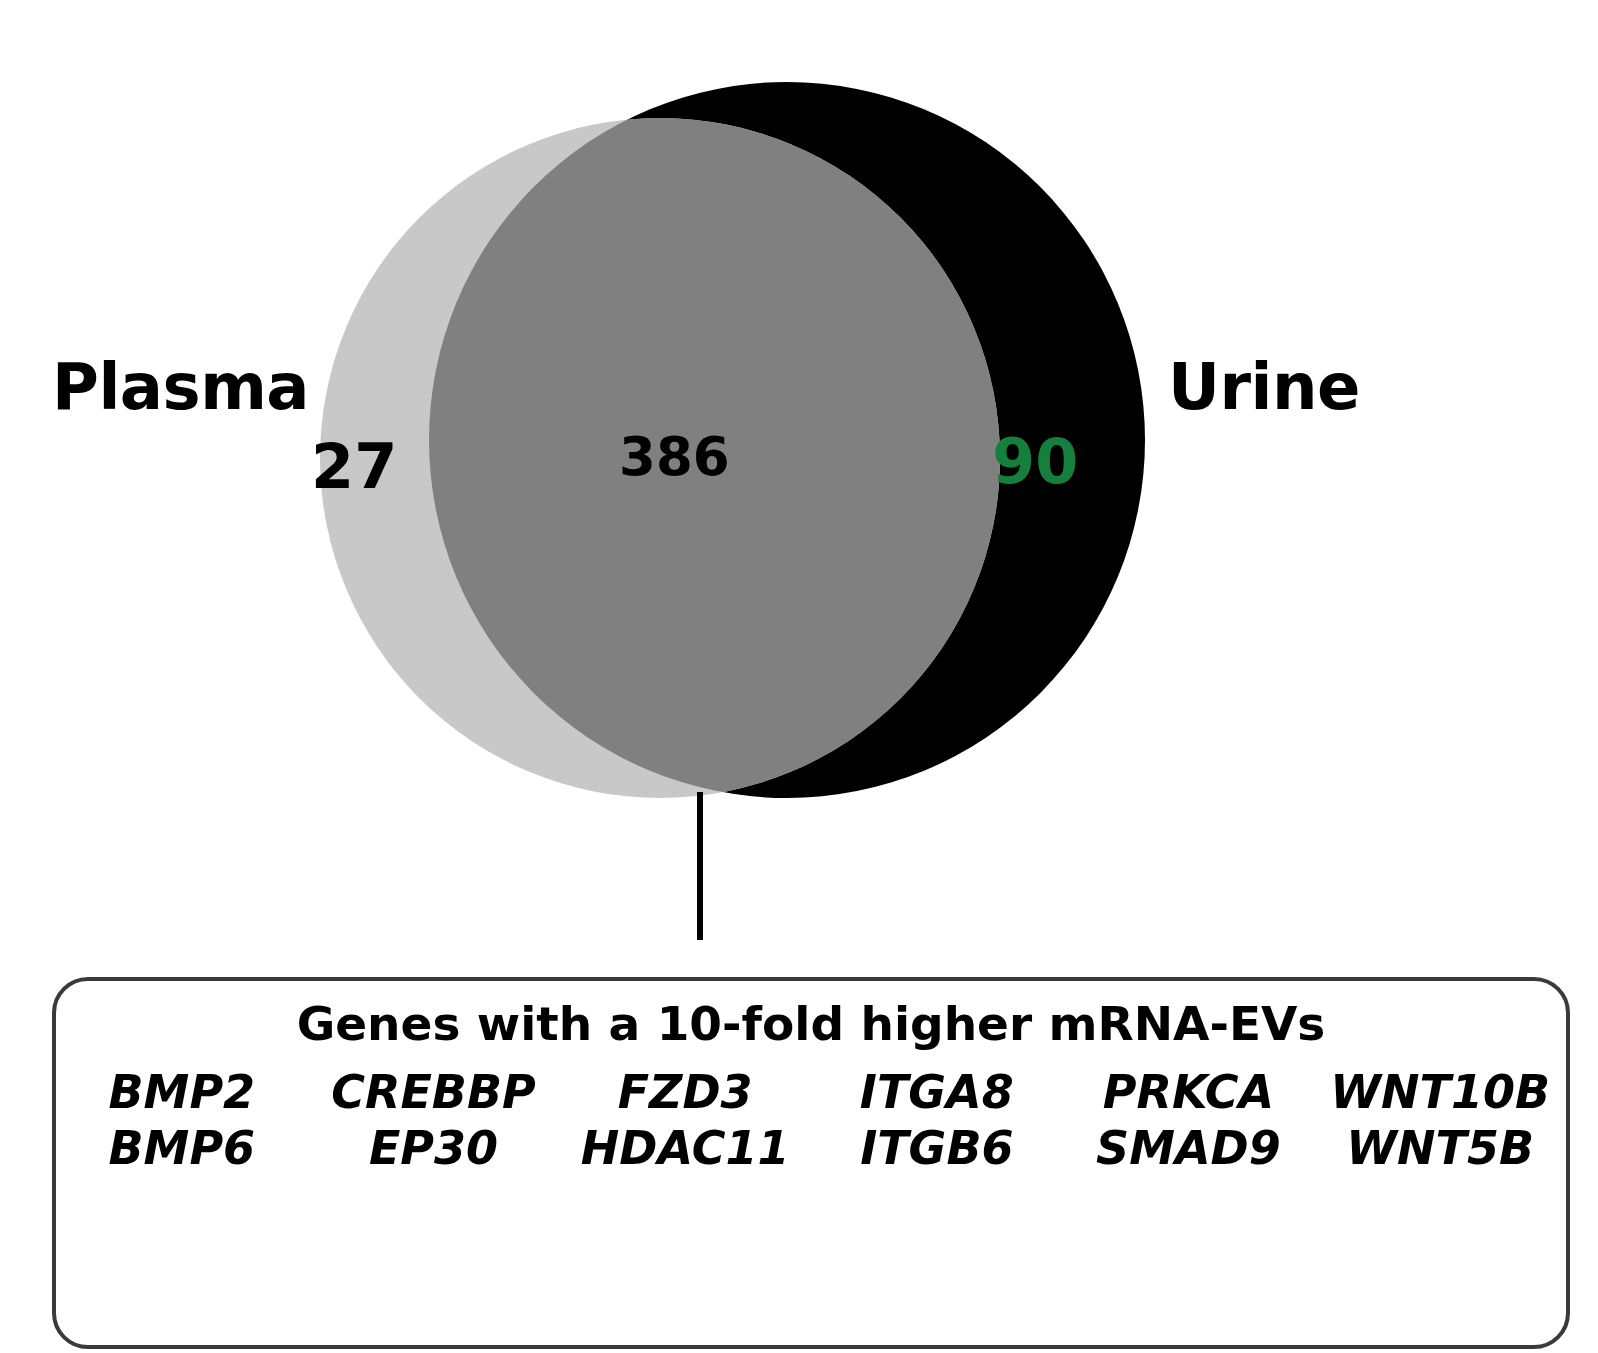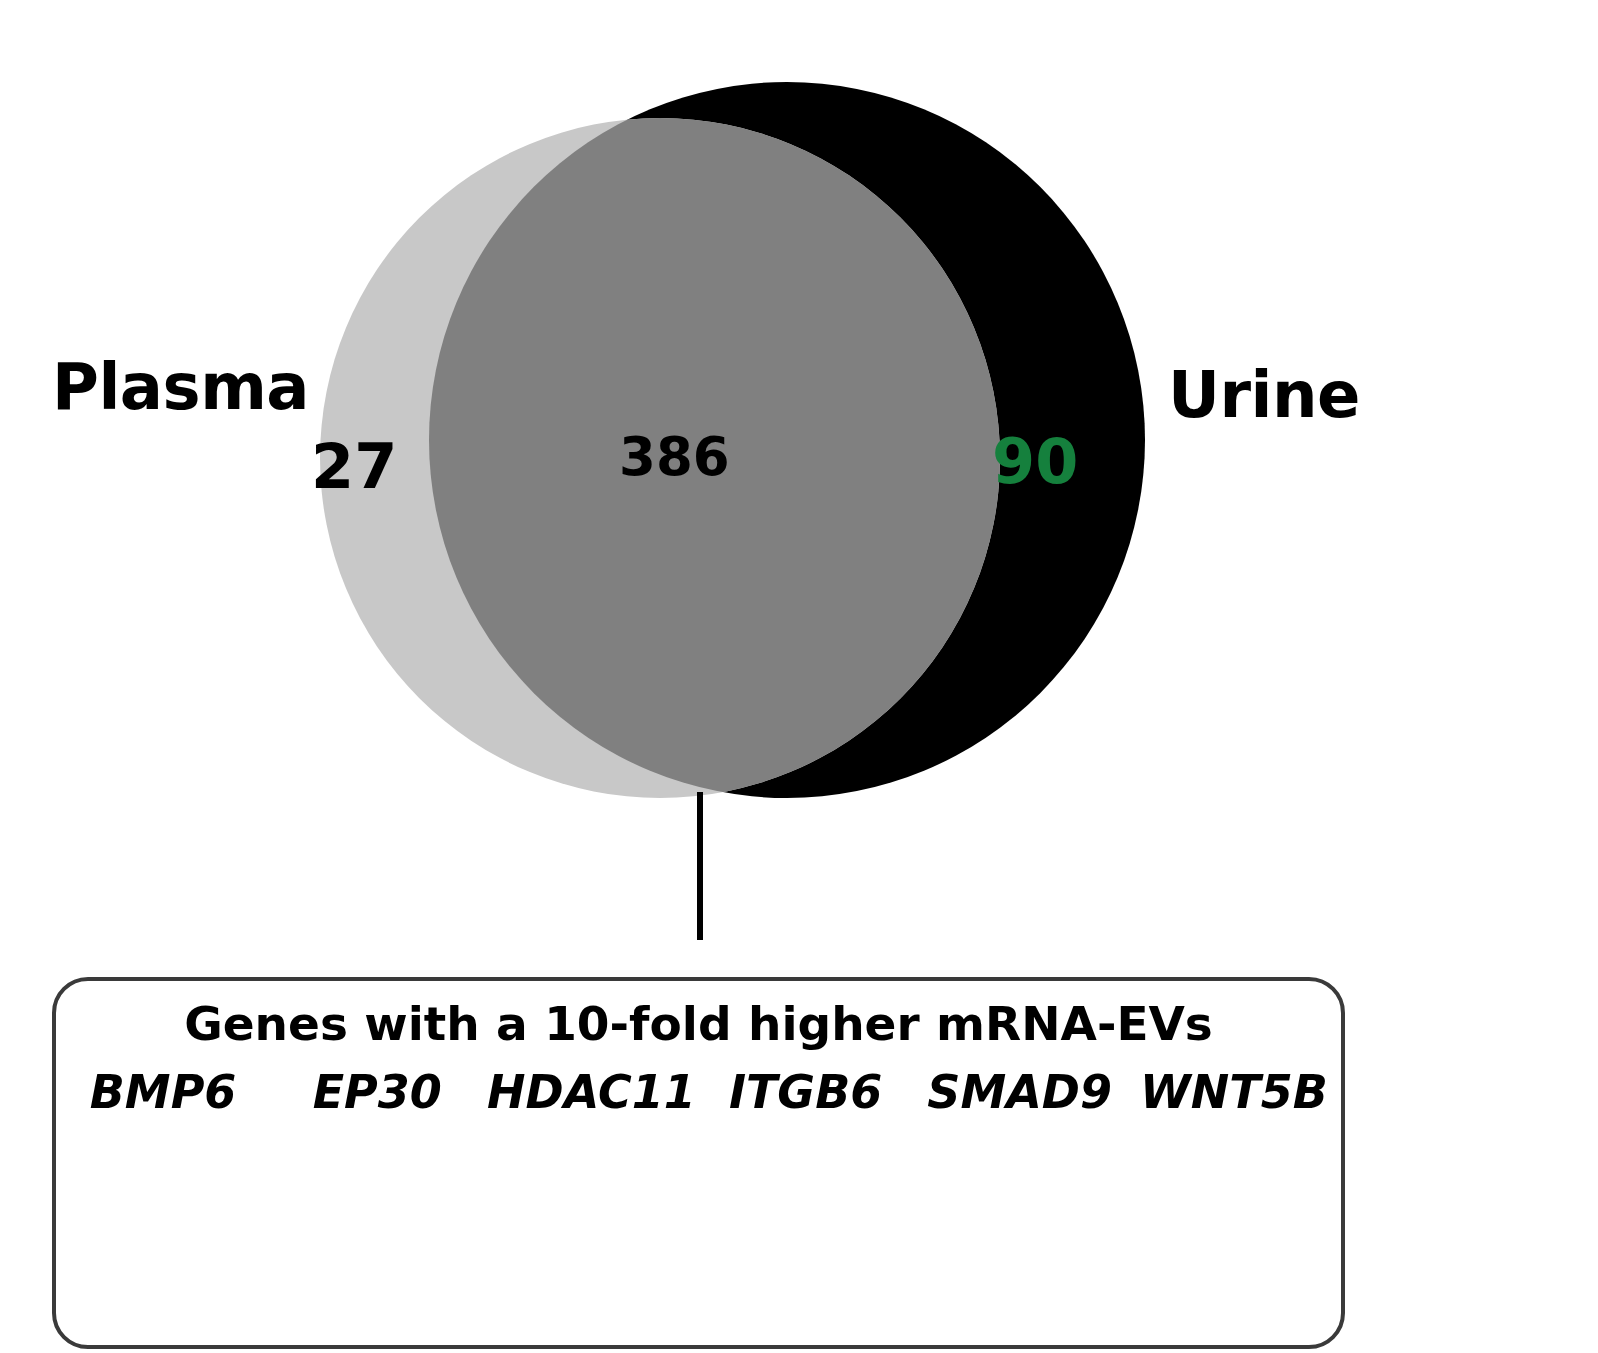--- a/index.html
+++ b/index.html
@@ -47,7 +47,7 @@
   }
   #label-urine {
     left: 1168px;
-    top: 318px;
+    top: 310px;
   }
 
   .venn-count {

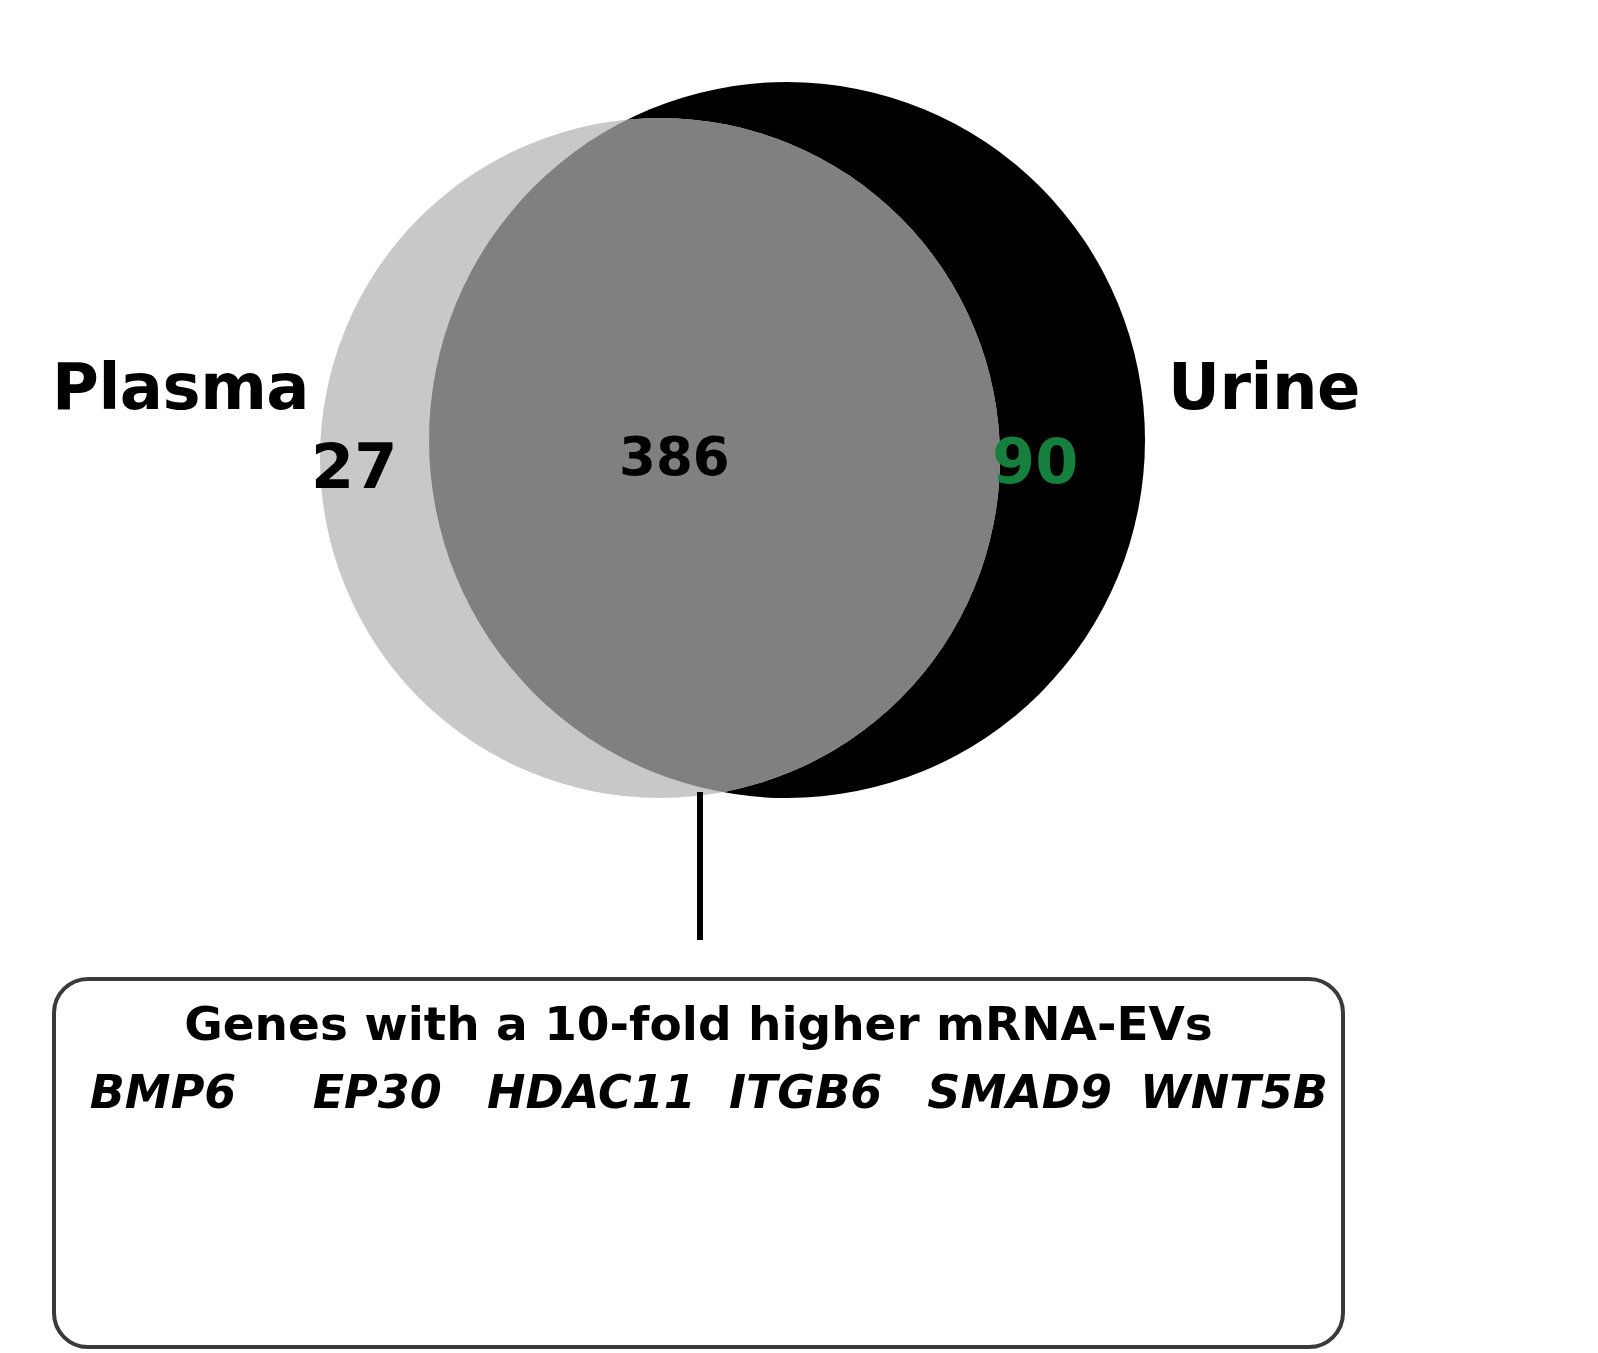--- a/index.html
+++ b/index.html
@@ -78,7 +78,7 @@
     position: absolute;
     left: 52px;
     top: 937px;
-    width: 1293px;
+    width: 1518px;
     height: 372px;
     border: 4px solid #3a3a3a;
     border-radius: 36px;

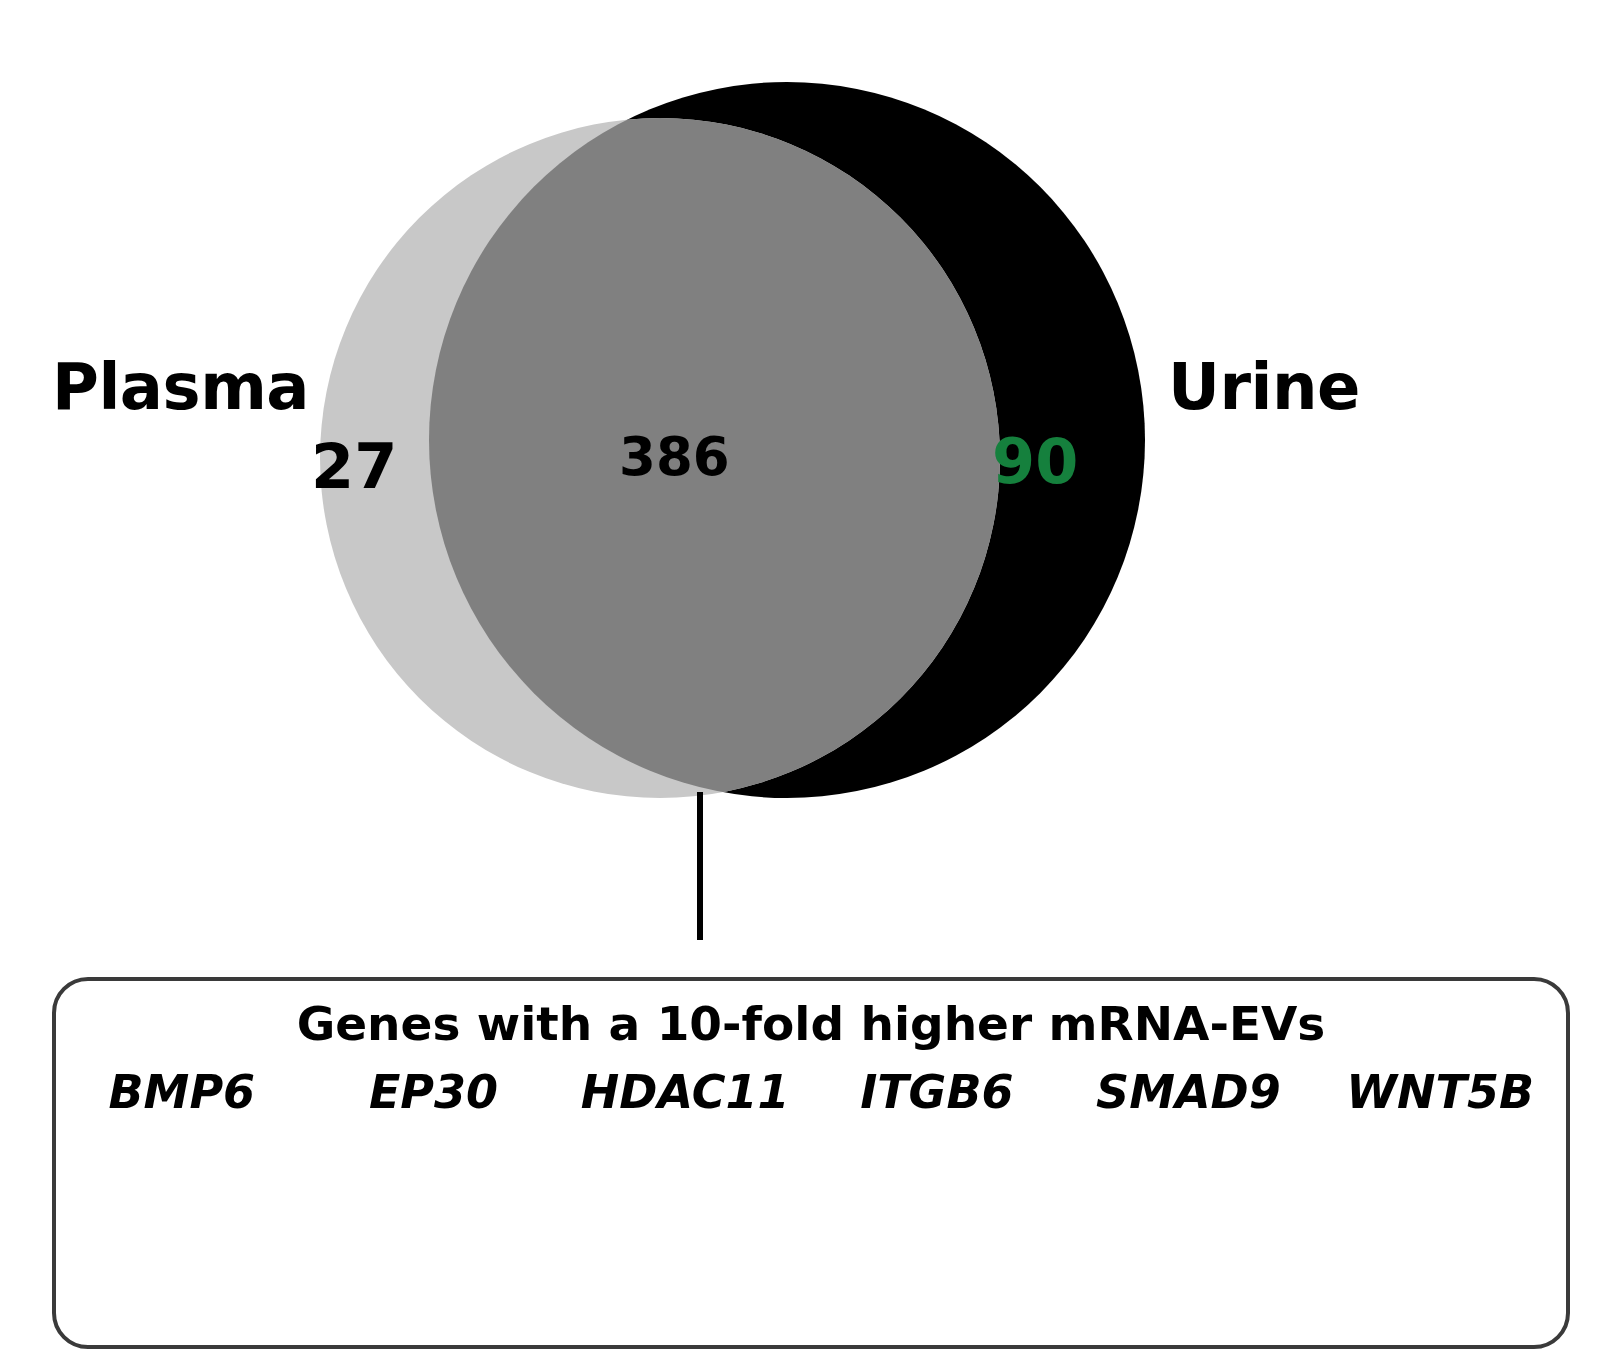--- a/index.html
+++ b/index.html
@@ -156,6 +156,14 @@
     <table id="gene-table">
       <tbody>
         <tr>
+          <td>BMP2</td>
+          <td>CREBBP</td>
+          <td>FZD3</td>
+          <td>ITGA8</td>
+          <td>PRKCA</td>
+          <td>WNT10B</td>
+        </tr>
+        <tr>
           <td>BMP6</td>
           <td>EP30</td>
           <td>HDAC11</td>

